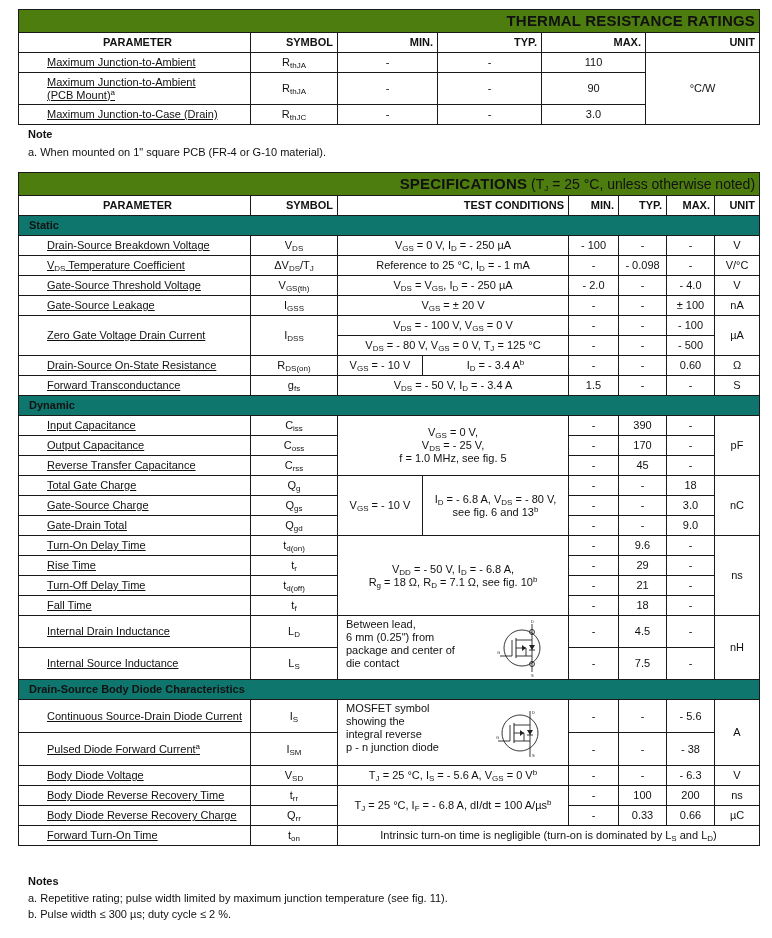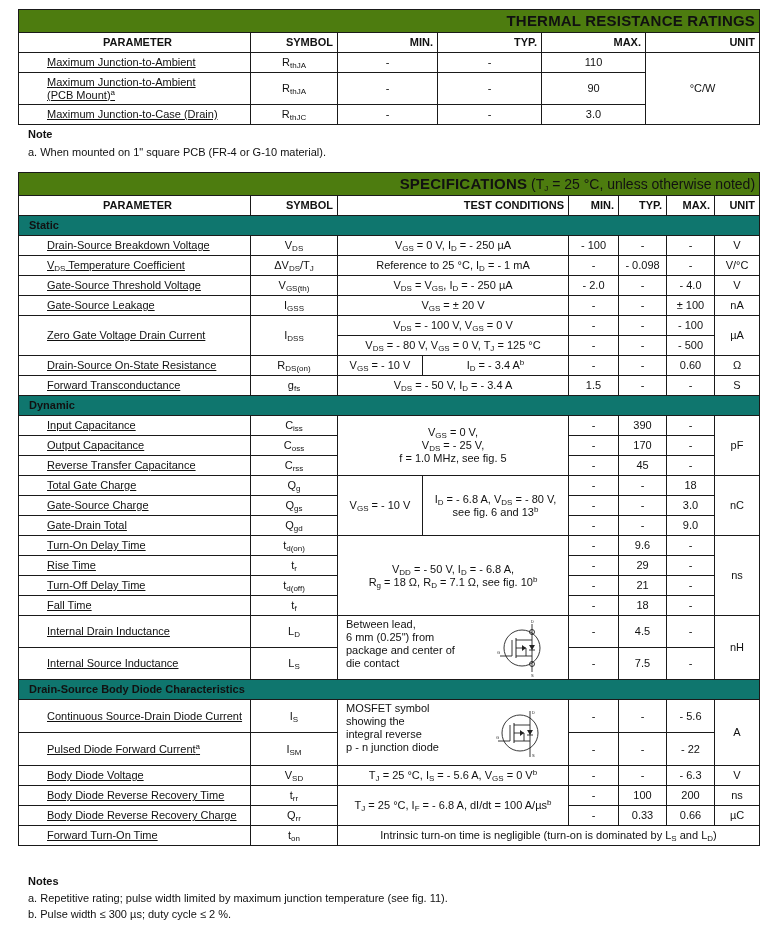--- a/index.html
+++ b/index.html
@@ -338,7 +338,7 @@
     <td class="c"><span>I</span><sub>SM</sub></td>
     <td class="c">-</td>
     <td class="c">-</td>
-    <td class="c">- 22</td>
+    <td class="c">- 38</td>
   </tr>
   <tr class="r20">
     <td class="p">Body Diode Voltage</td>

